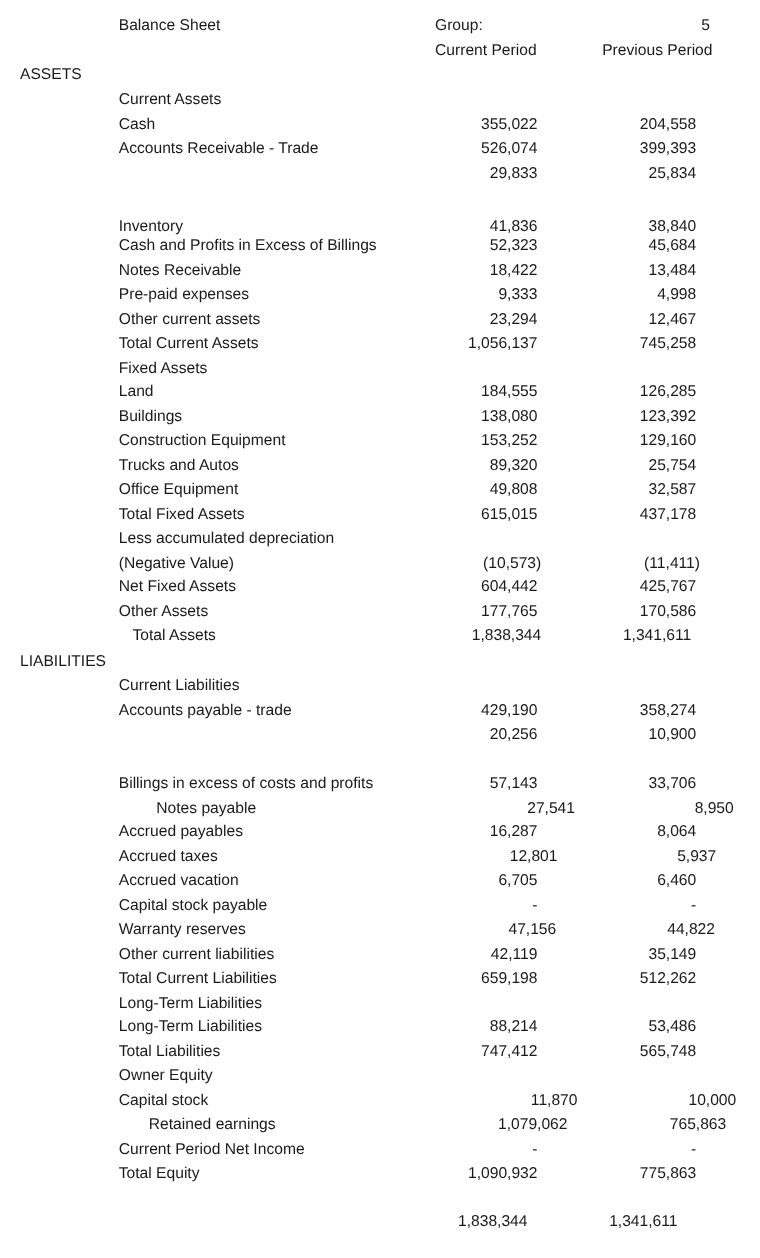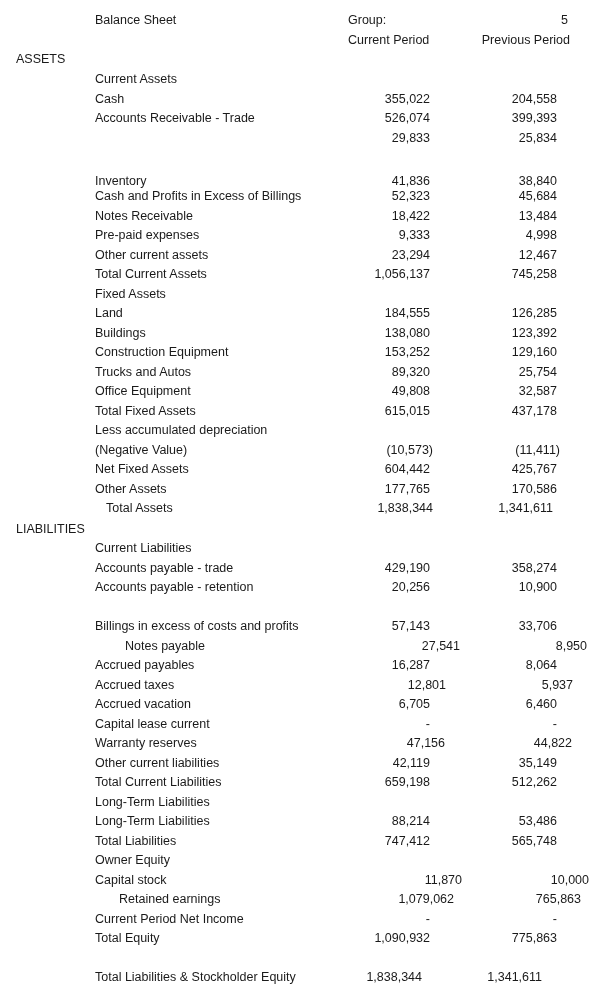--- a/index.html
+++ b/index.html
@@ -155,7 +155,6 @@
       <span class="prev">358,274</span>
     </div>
     <div class="row" style="top: 578px;">
-      <span class="label">Accounts payable - retention</span>
       <span class="cur">20,256</span>
       <span class="prev">10,900</span>
     </div>

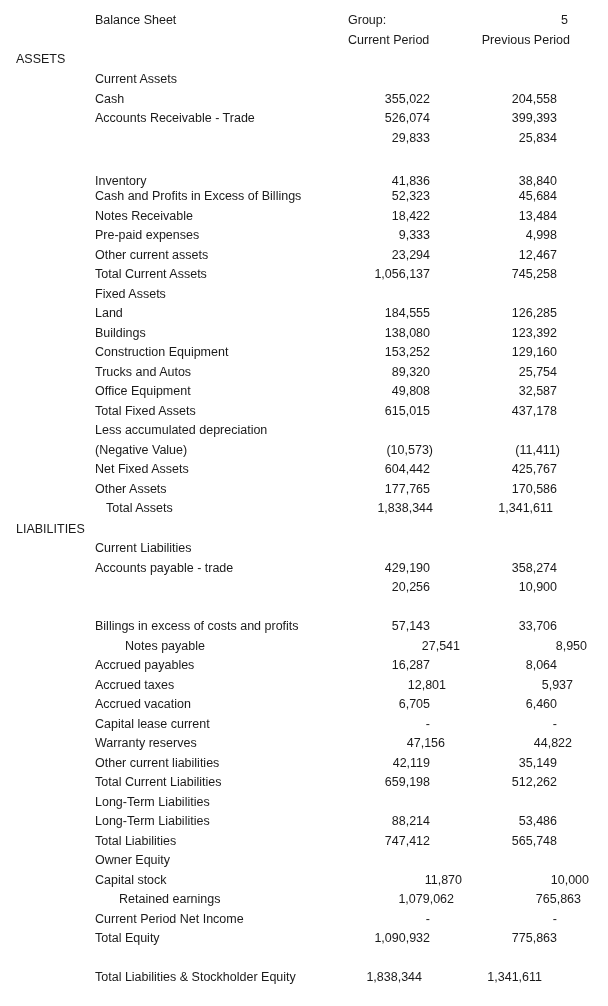--- a/index.html
+++ b/index.html
@@ -184,7 +184,7 @@
       <span class="prev">6,460</span>
     </div>
     <div class="row" style="top: 714.5px;">
-      <span class="label">Capital lease current</span>
+      <span class="label">Capital stock payable</span>
       <span class="cur">-</span>
       <span class="prev">-</span>
     </div>

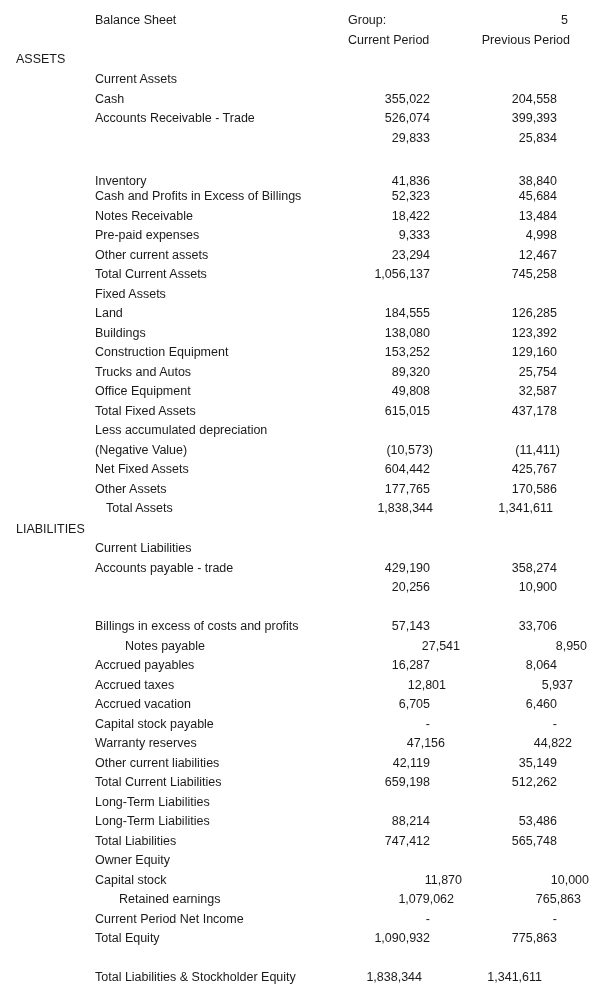--- a/index.html
+++ b/index.html
@@ -244,7 +244,6 @@
       <span class="prev">775,863</span>
     </div>
     <div class="row" style="top: 968px;">
-      <span class="label">Total Liabilities &amp; Stockholder Equity</span>
       <span class="cur tot">1,838,344</span>
       <span class="prev tot">1,341,611</span>
     </div>

